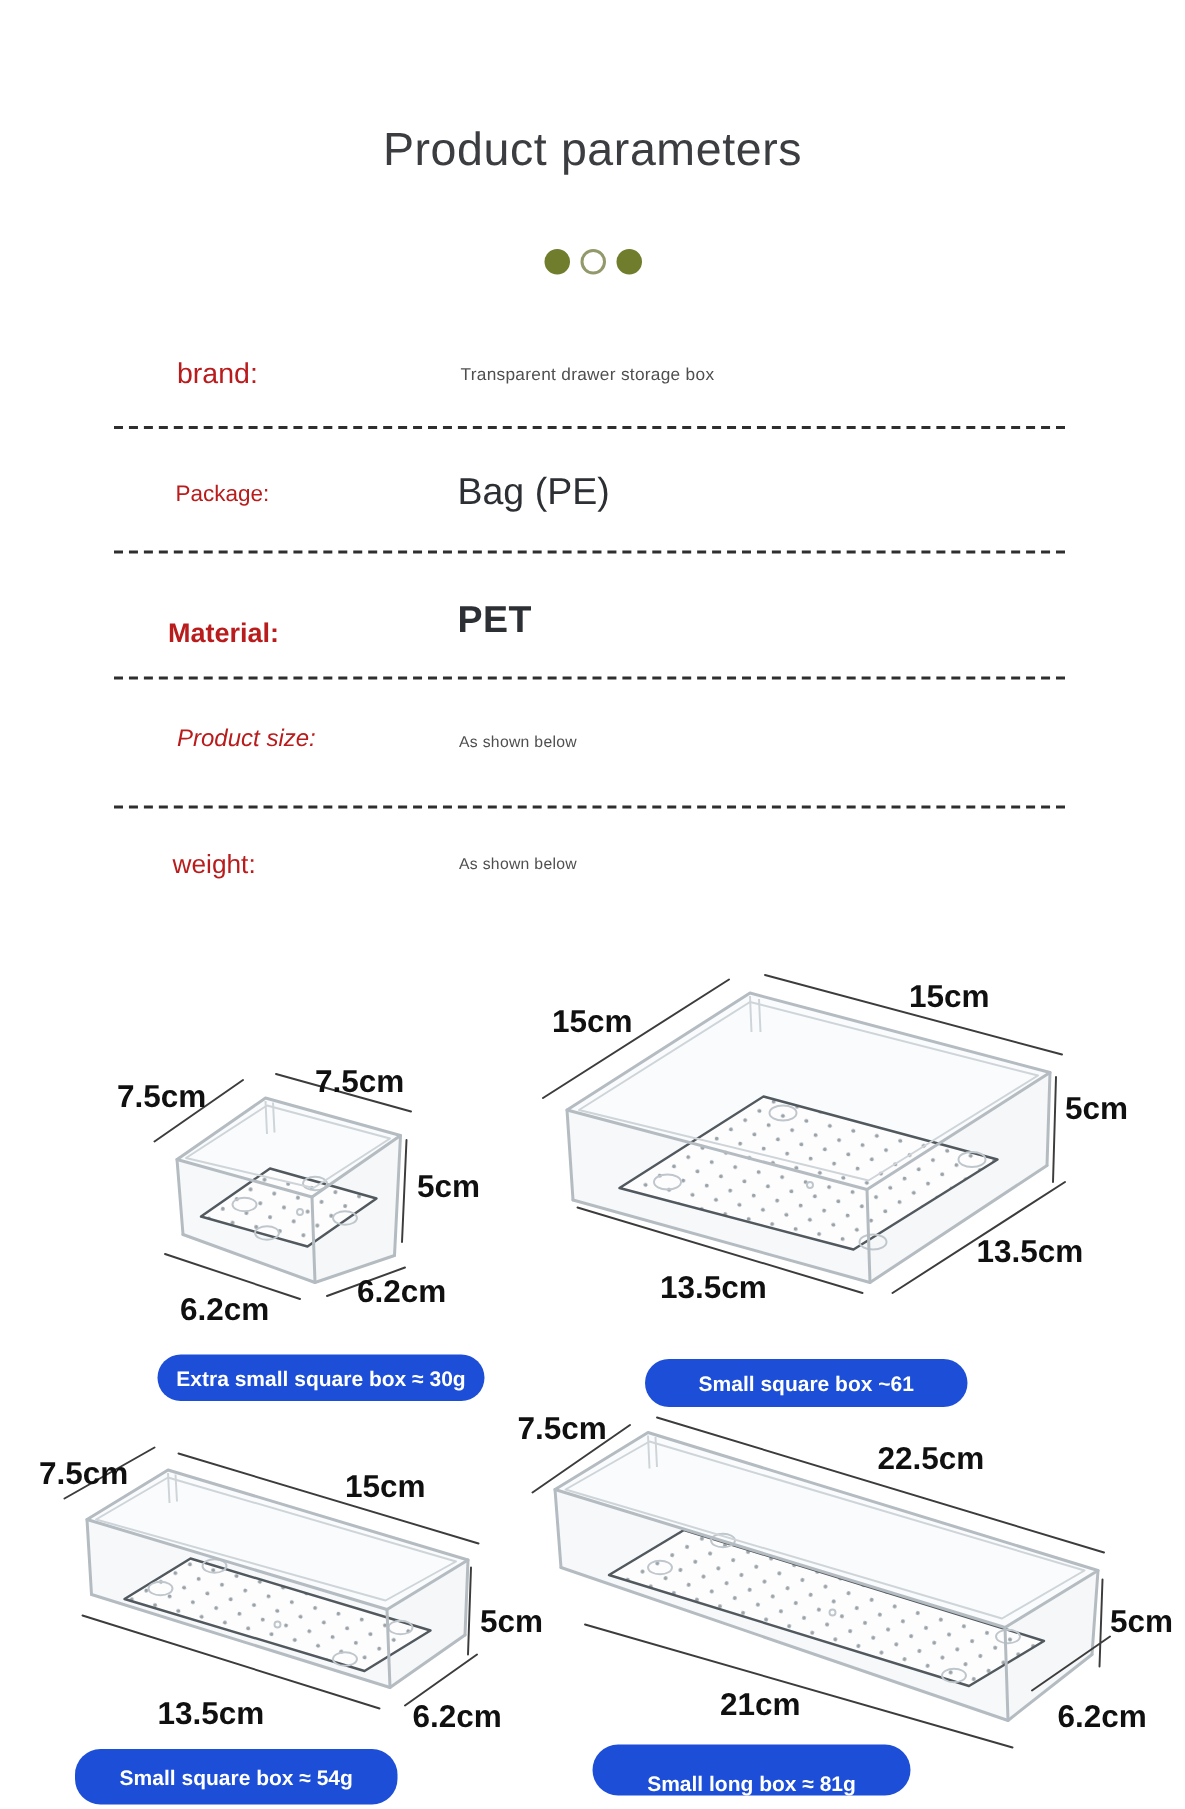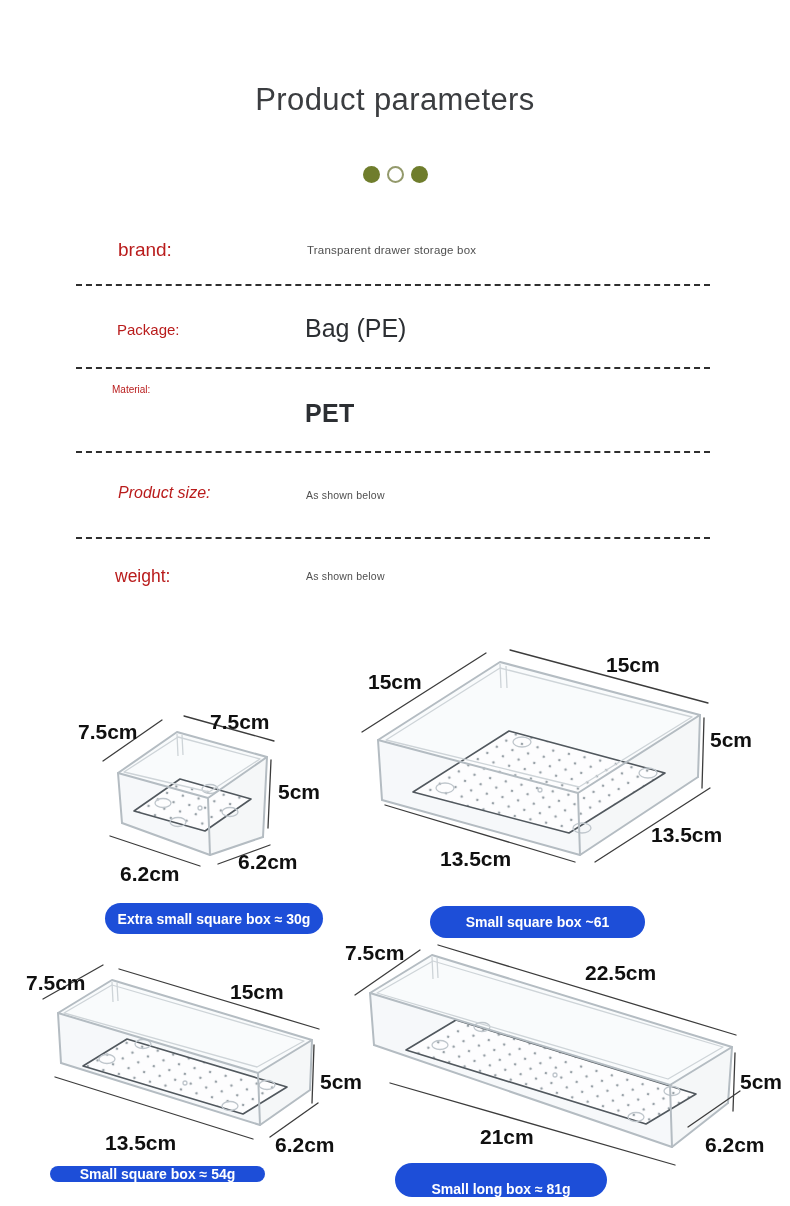--- a/index.html
+++ b/index.html
@@ -57,7 +57,7 @@
   <span class="pvalue v-large" style="left:305px;top:314px;">Bag (PE)</span>
   <div class="sep" style="top:367px;"></div>
 
-  <span class="plabel" style="left:112px;top:384px;font-size:10px;">Material:</span>
+  <span class="plabel" style="left:112px;top:412px;font-size:18px;font-weight:bold;">Material:</span>
   <span class="pvalue v-bold" style="left:305px;top:399px;">PET</span>
   <div class="sep" style="top:451px;"></div>
 

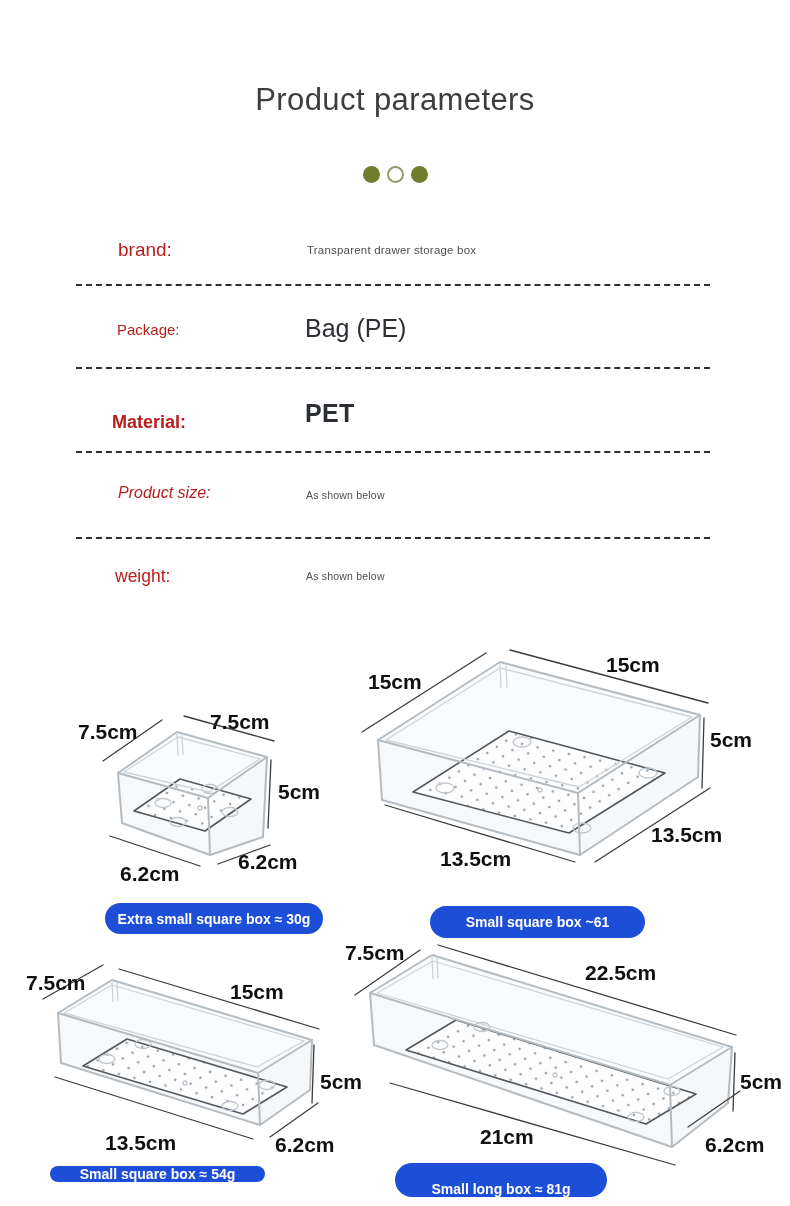--- a/index.html
+++ b/index.html
@@ -168,7 +168,7 @@
     <span class="dim" style="left:305px;top:125px;">5cm</span>
     <span class="dim" style="left:90px;top:186px;">13.5cm</span>
     <span class="dim" style="left:260px;top:188px;">6.2cm</span>
-    <div class="pill" style="left:35px;top:221px;width:215px;height:16px;">
+    <div class="pill" style="left:35px;top:221px;width:215px;height:37px;">
       <span>Small square box ≈ 54g</span>
     </div>
   </div>

